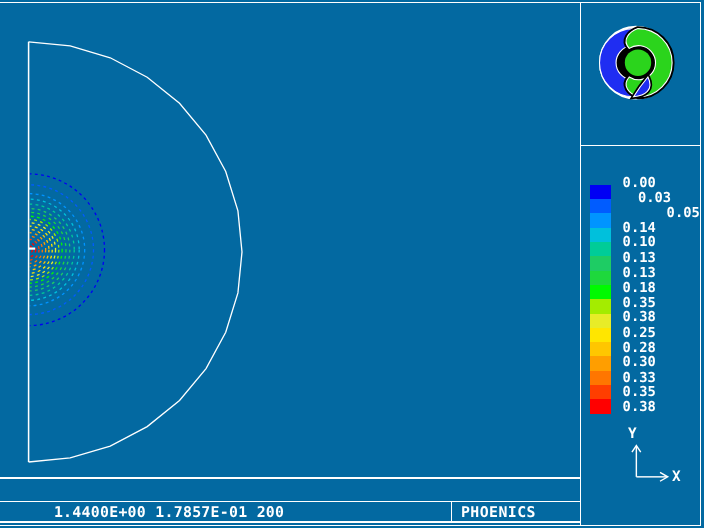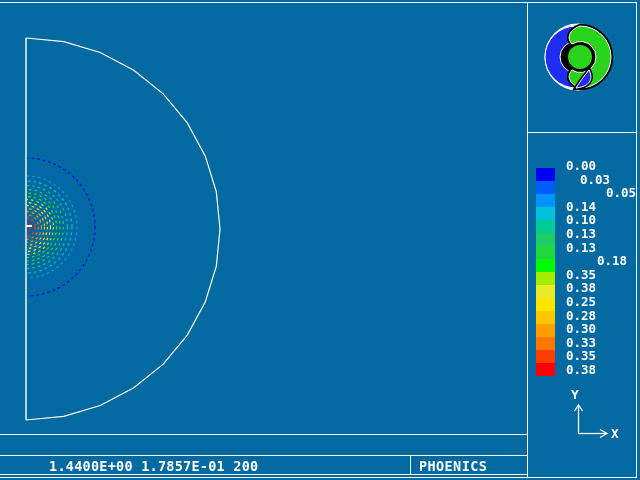--- a/index.html
+++ b/index.html
@@ -114,7 +114,7 @@
       <div class="legend-label" style="top: 213.4px;">0.10</div>
       <div class="legend-label" style="top: 227px;">0.13</div>
       <div class="legend-label" style="top: 240.6px;">0.13</div>
-      <div class="legend-label" style="top: 254.2px; margin-left: 31px;">0.18</div>
+      <div class="legend-label" style="top: 254.2px;">0.18</div>
       <div class="legend-label" style="top: 267.8px;">0.35</div>
       <div class="legend-label" style="top: 281.4px;">0.38</div>
       <div class="legend-label" style="top: 295px;">0.25</div>

